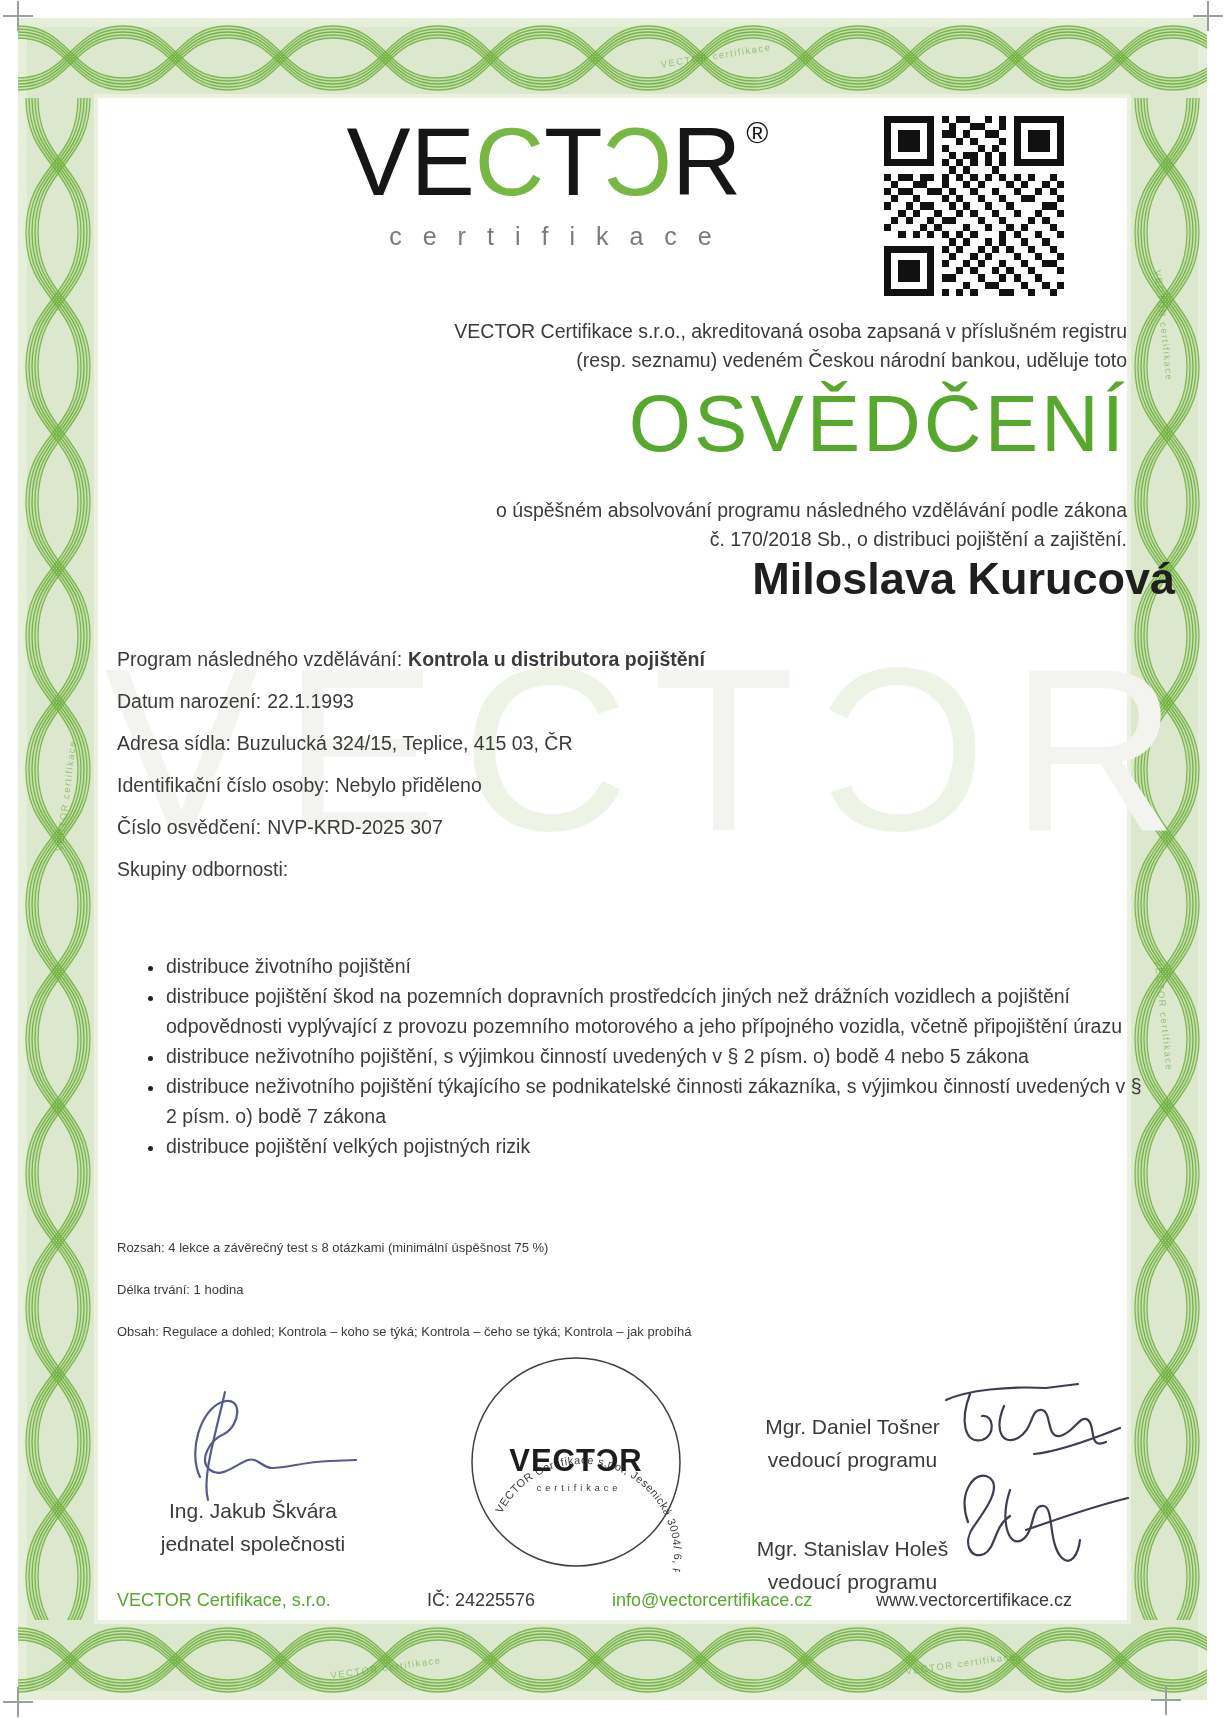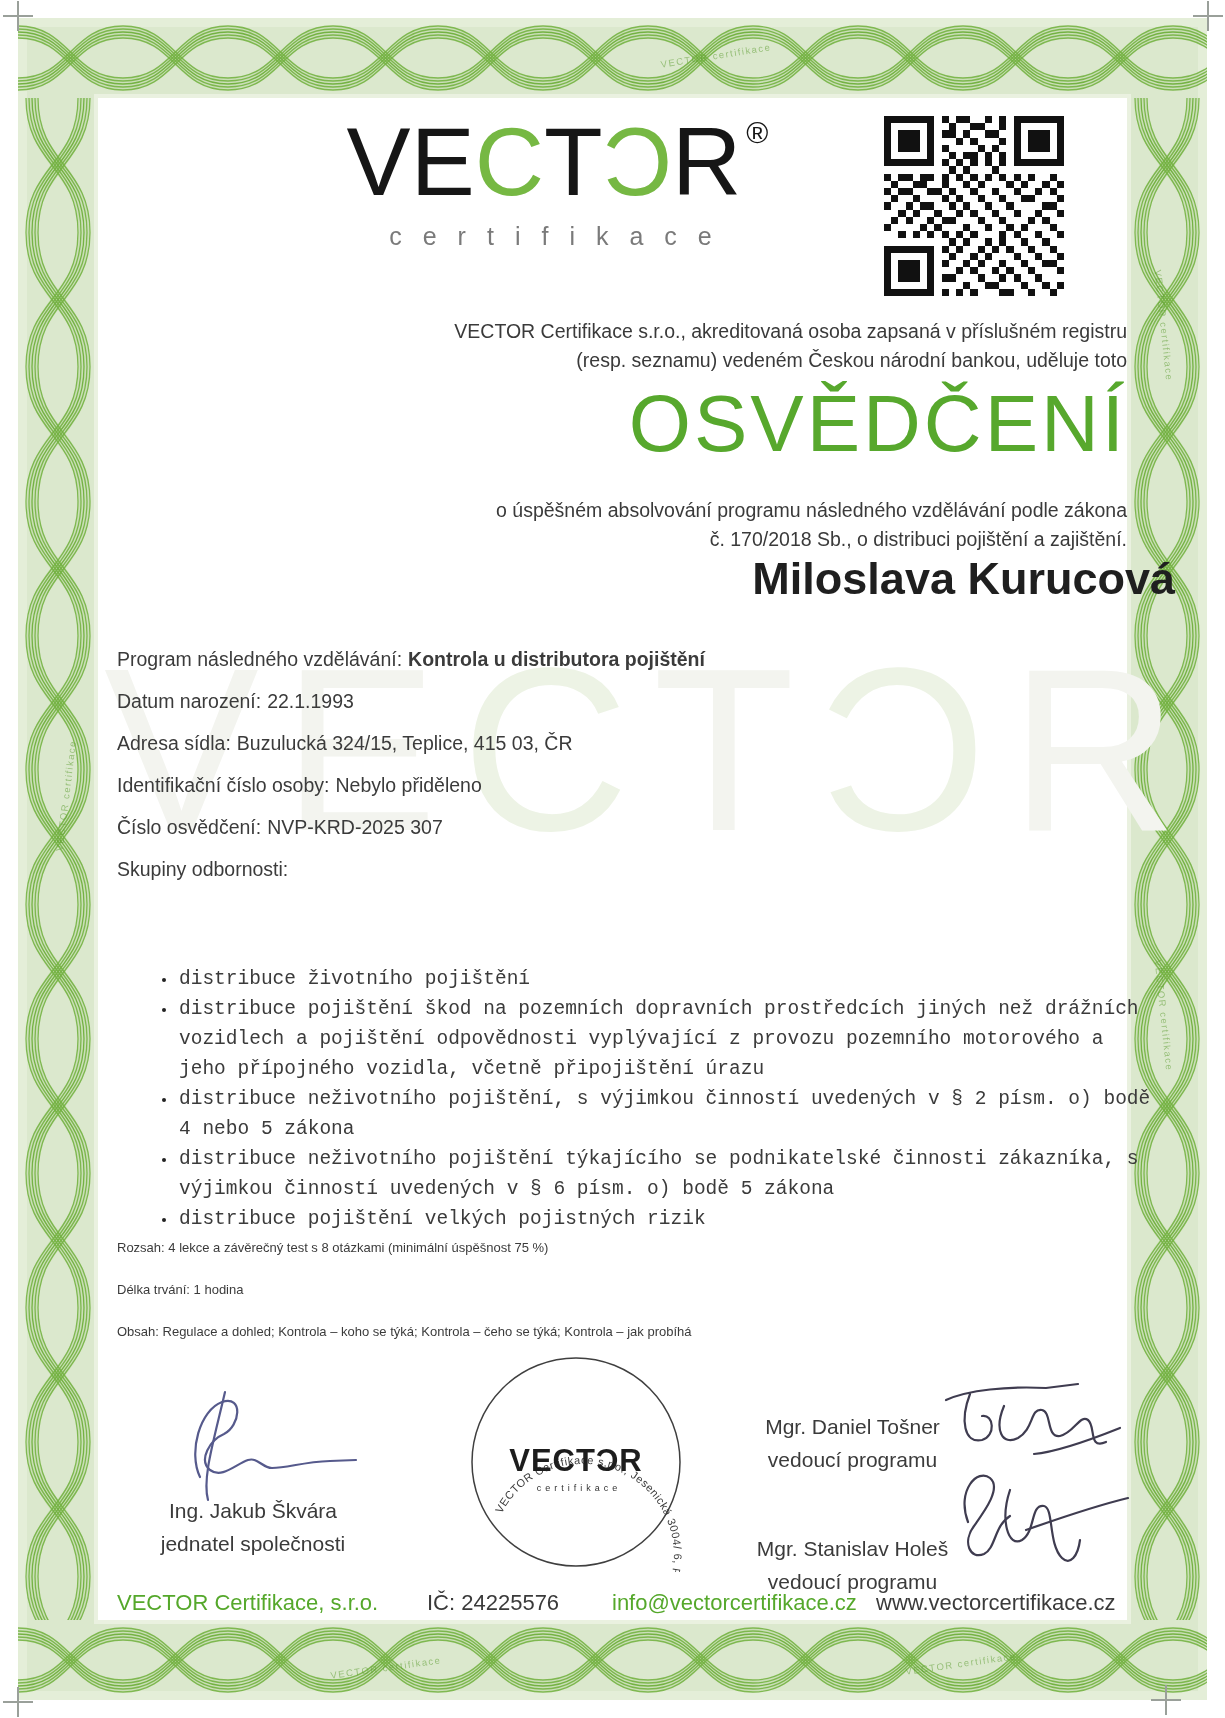--- a/index.html
+++ b/index.html
@@ -56,7 +56,7 @@
   .detail-row .dvalue{margin-left:6px;}
   .detail-row.first .dvalue{font-weight:700;}
 
-  .bullets{position:absolute;left:137px;top:948px;width:978px;margin:16px;padding:0 0 0 24px;font-family:Liberation Mono, monospace;}
+  .bullets{position:absolute;left:137px;top:948px;width:978px;margin:3px;padding:0 0 0 24px;}
   .bullets li{font-size:19.5px;line-height:30px;margin:0;padding-left:2px;}
   .bullets li::marker{color:#222;font-size:15px;}
 

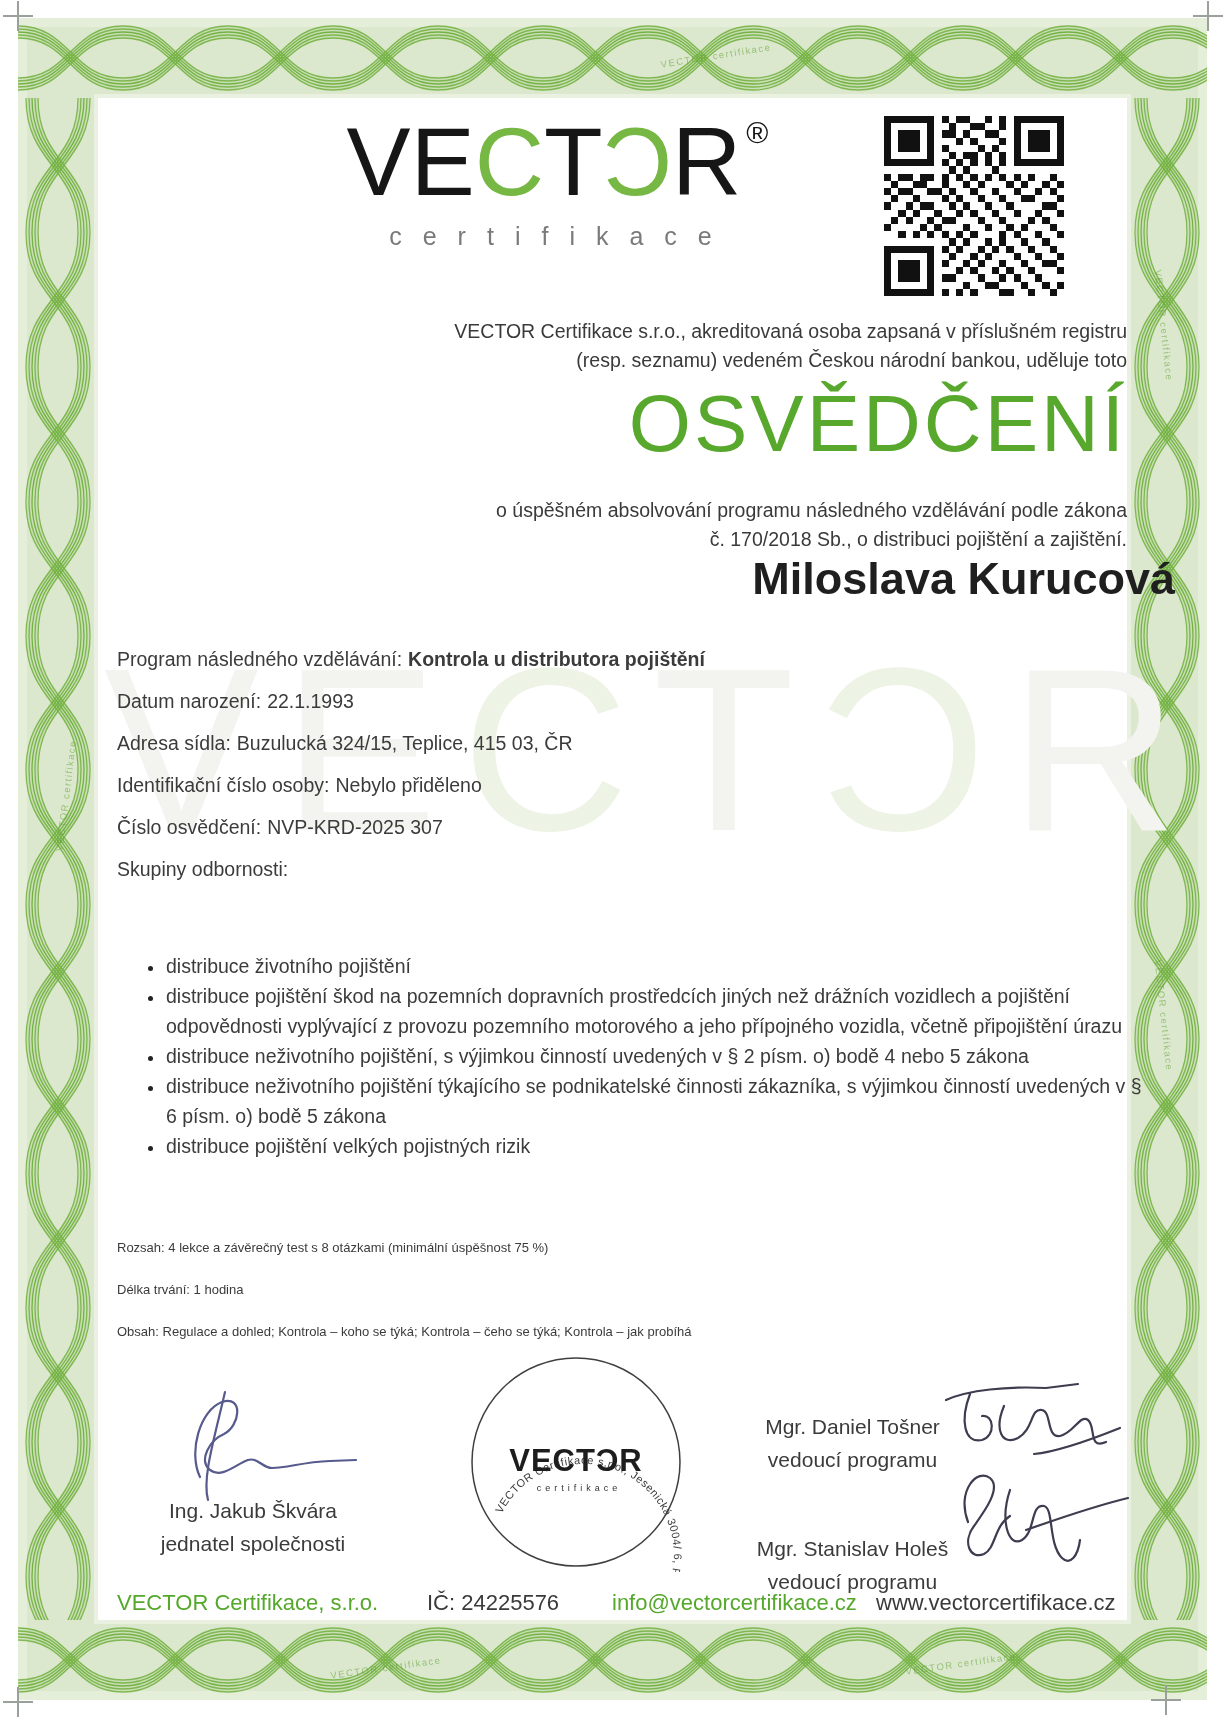--- a/index.html
+++ b/index.html
@@ -195,7 +195,7 @@
       <li>distribuce životního pojištění</li>
       <li>distribuce pojištění škod na pozemních dopravních prostředcích jiných než drážních vozidlech a pojištění odpovědnosti vyplývající z provozu pozemního motorového a jeho přípojného vozidla, včetně připojištění úrazu</li>
       <li>distribuce neživotního pojištění, s výjimkou činností uvedených v § 2 písm. o) bodě 4 nebo 5 zákona</li>
-      <li>distribuce neživotního pojištění týkajícího se podnikatelské činnosti zákazníka, s výjimkou činností uvedených v § 6 písm. o) bodě 5 zákona</li>
+      <li>distribuce neživotního pojištění týkajícího se podnikatelské činnosti zákazníka, s výjimkou činností uvedených v § 2 písm. o) bodě 7 zákona</li>
       <li>distribuce pojištění velkých pojistných rizik</li>
     </ul>
 

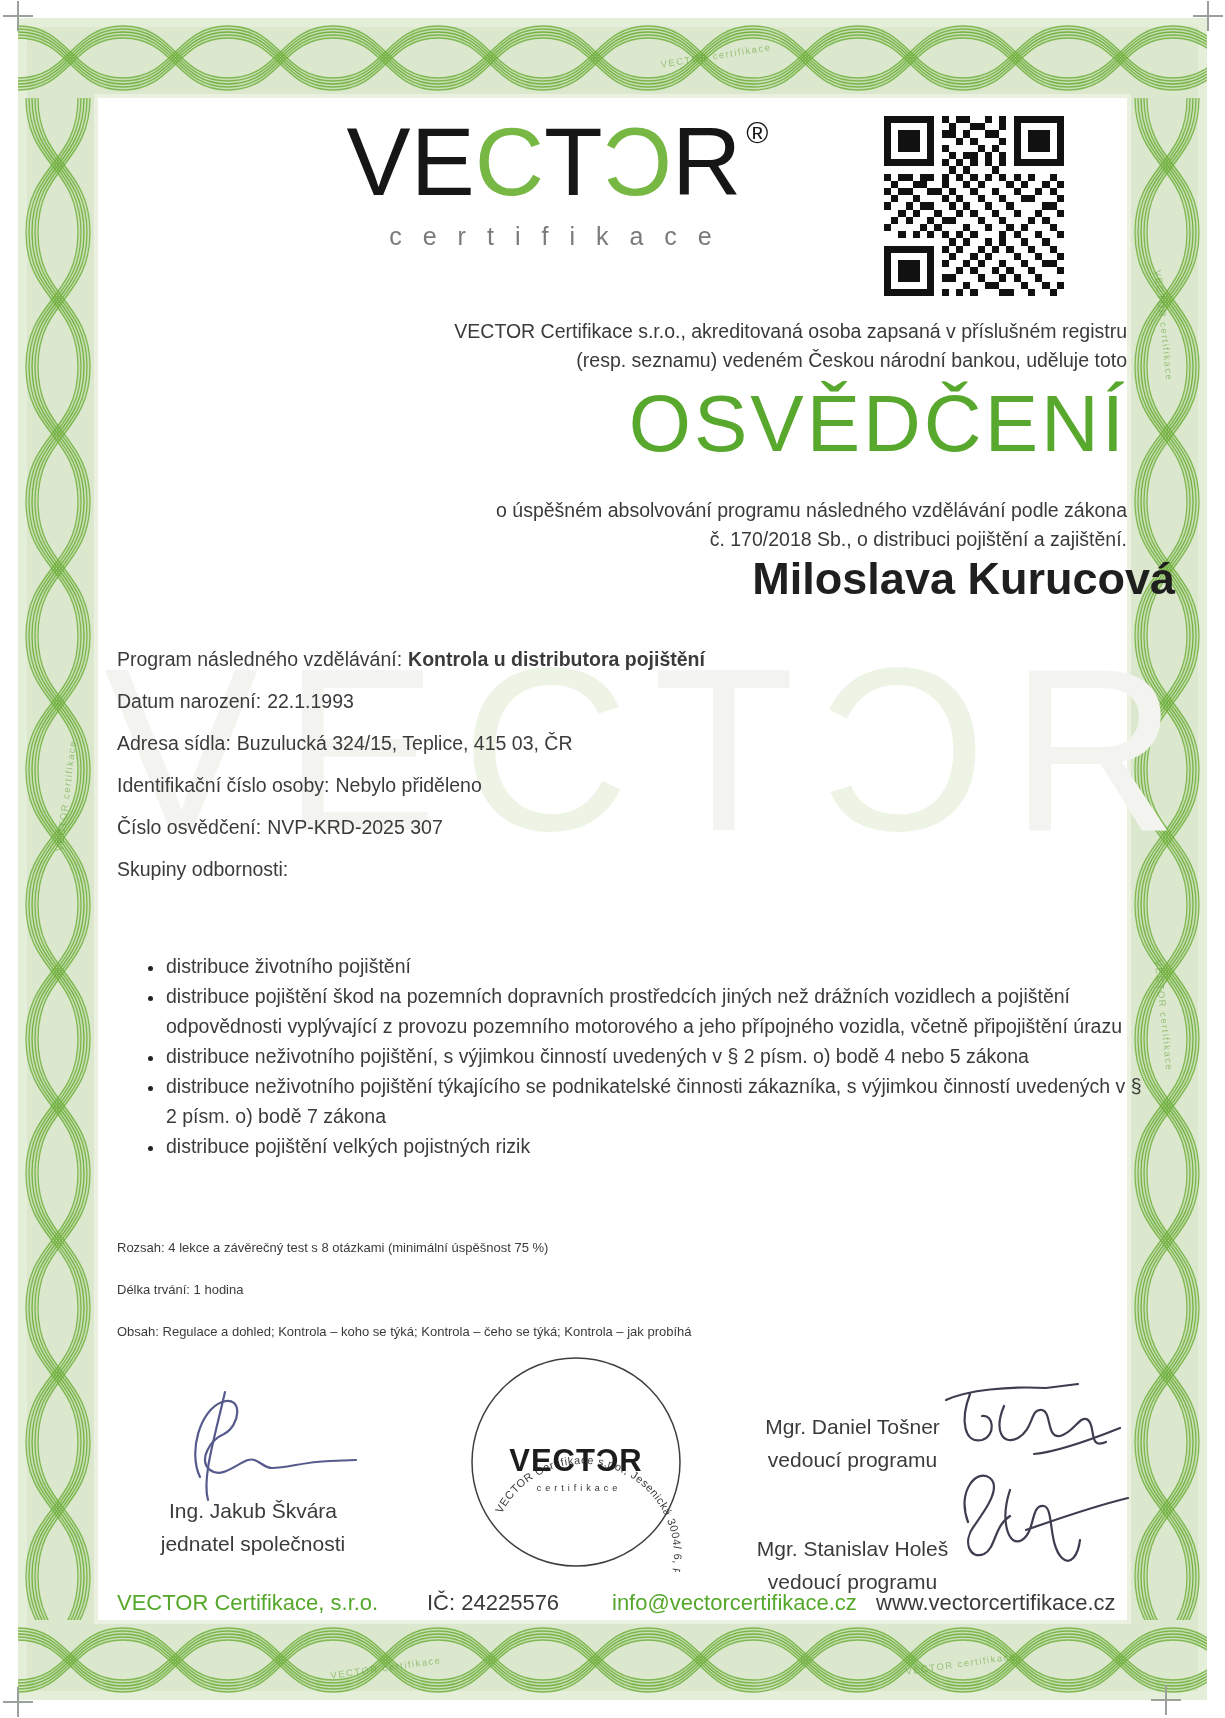--- a/index.html
+++ b/index.html
@@ -79,7 +79,7 @@
   .stamp svg{display:block;width:100%;height:100%;}
 
   
-  .footer-item{position:absolute;top:1590px;font-size:22px;white-space:nowrap;}
+  .footer-item{position:absolute;top:1590px;font-size:18px;white-space:nowrap;}
   .f-company{left:117px;color:#55a82b;}
   .f-ic{left:427px;color:#3a3a3a;}
   .f-email{left:612px;color:#55a82b;}

